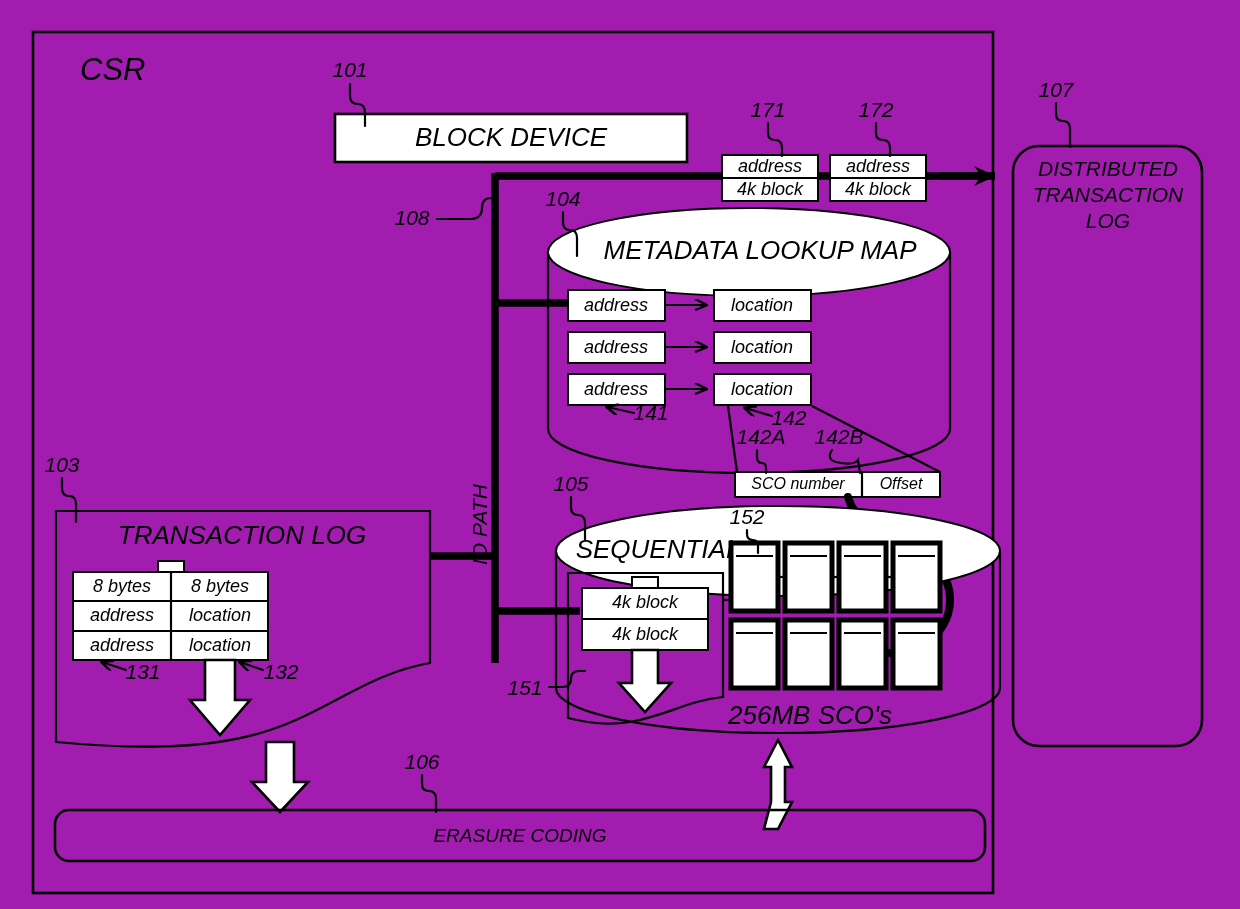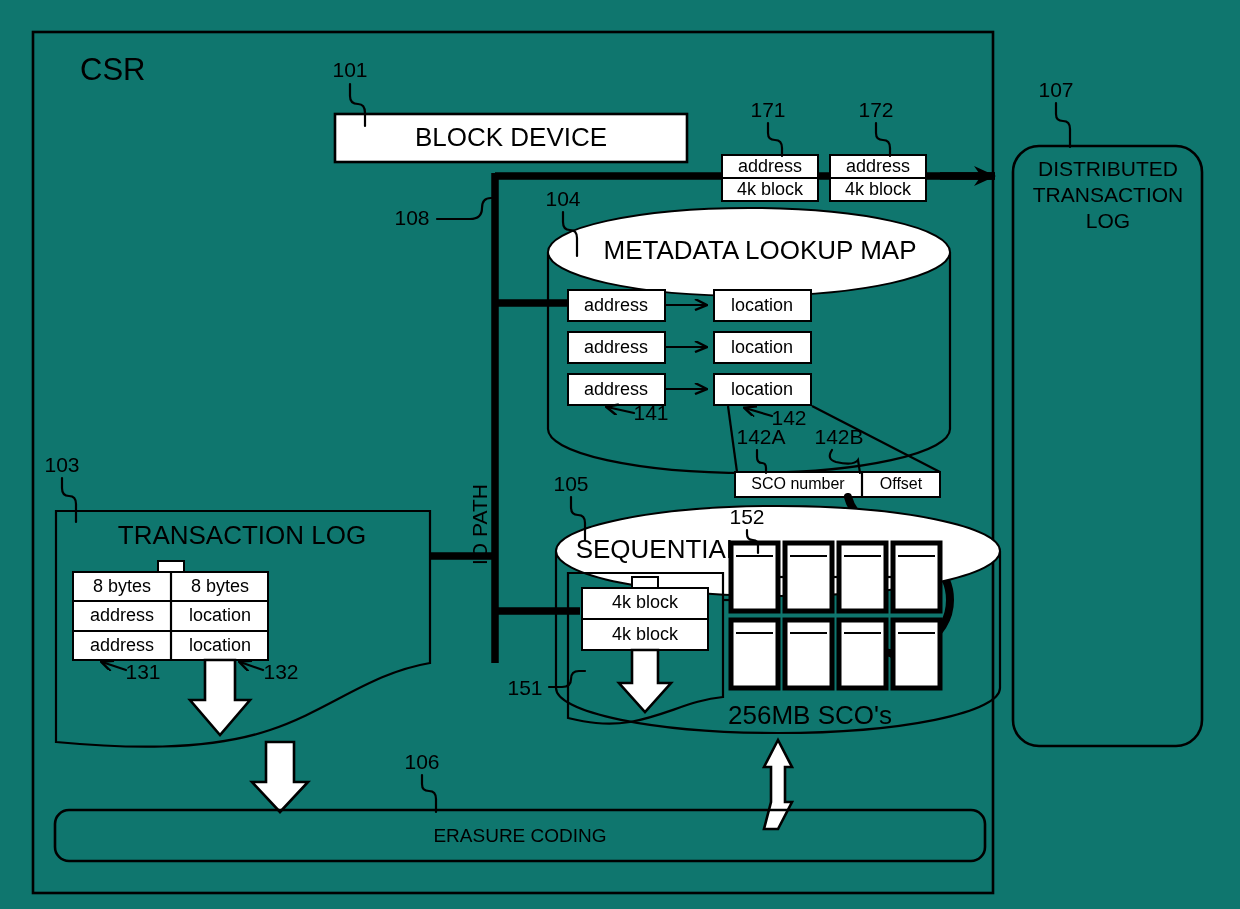--- a/index.html
+++ b/index.html
@@ -11,8 +11,9 @@
     position: relative;
     width: 1240px;
     height: 909px;
-    background: #0f766e;
+    background: #a21caf;
     font-family: "Liberation Sans", sans-serif;
+    font-style: italic;
   }
   svg { display: block; }
   .stroke-thin   { fill: none; stroke: #000; stroke-width: 2.2; }

